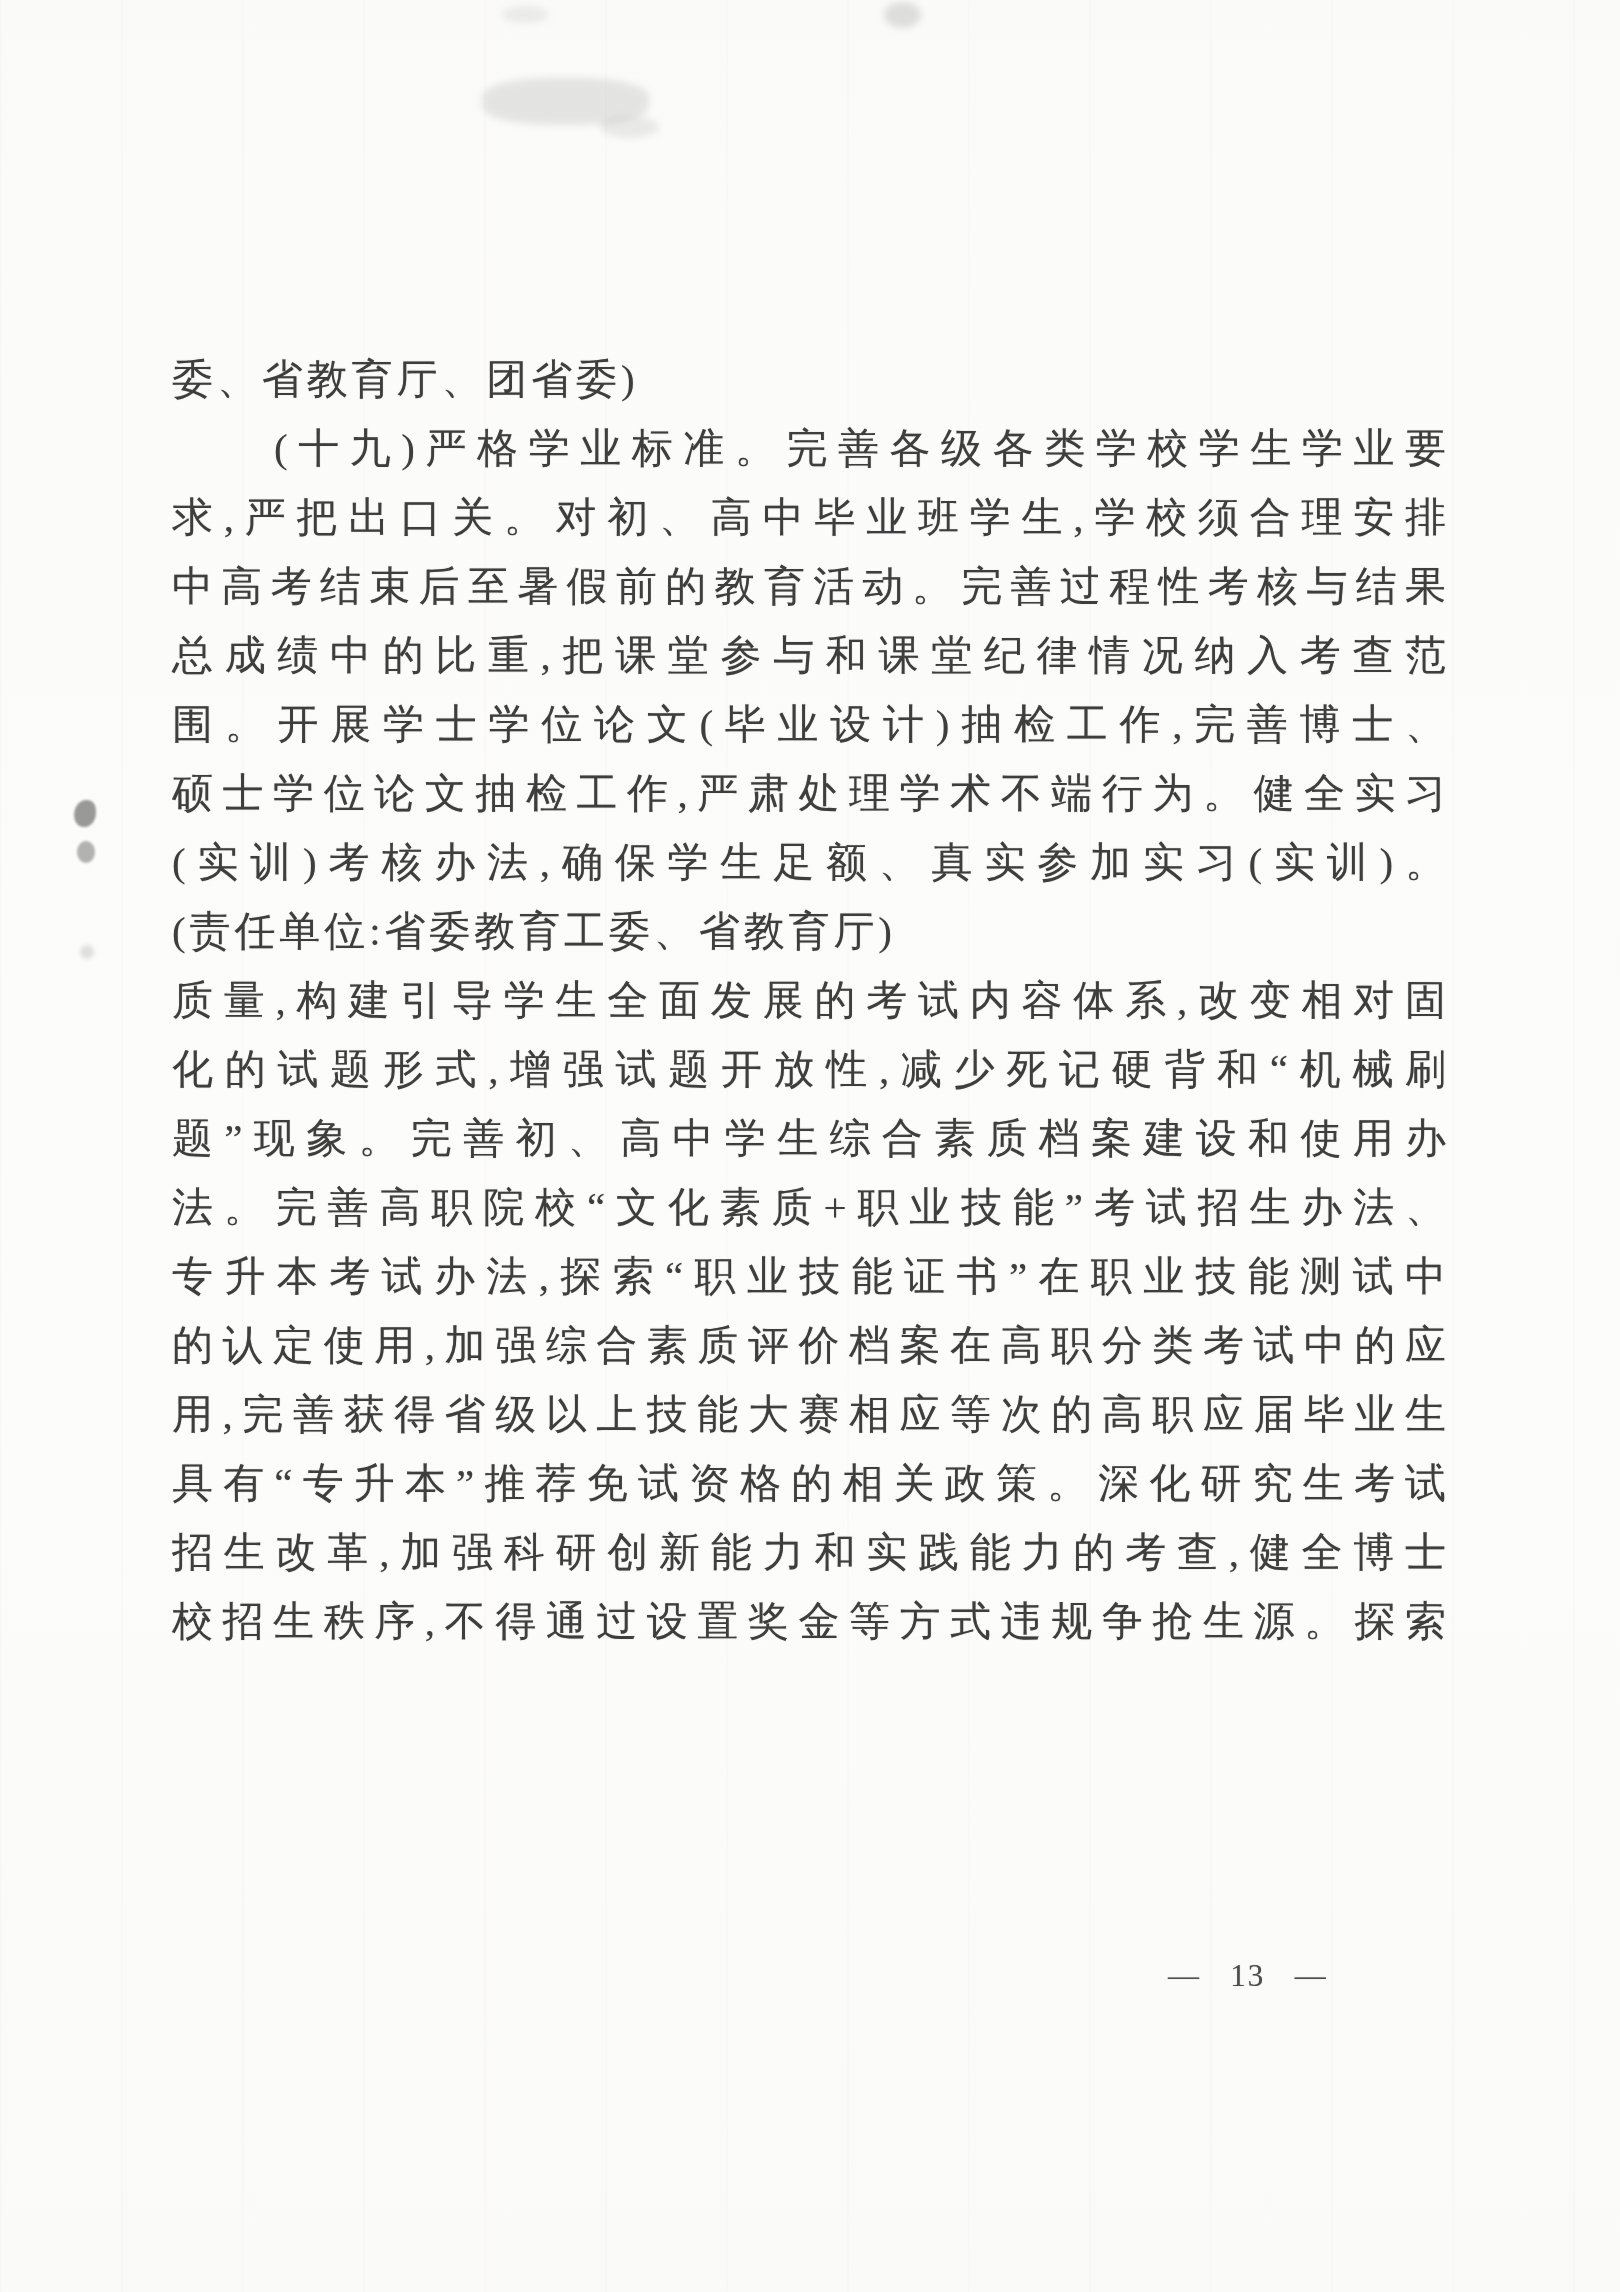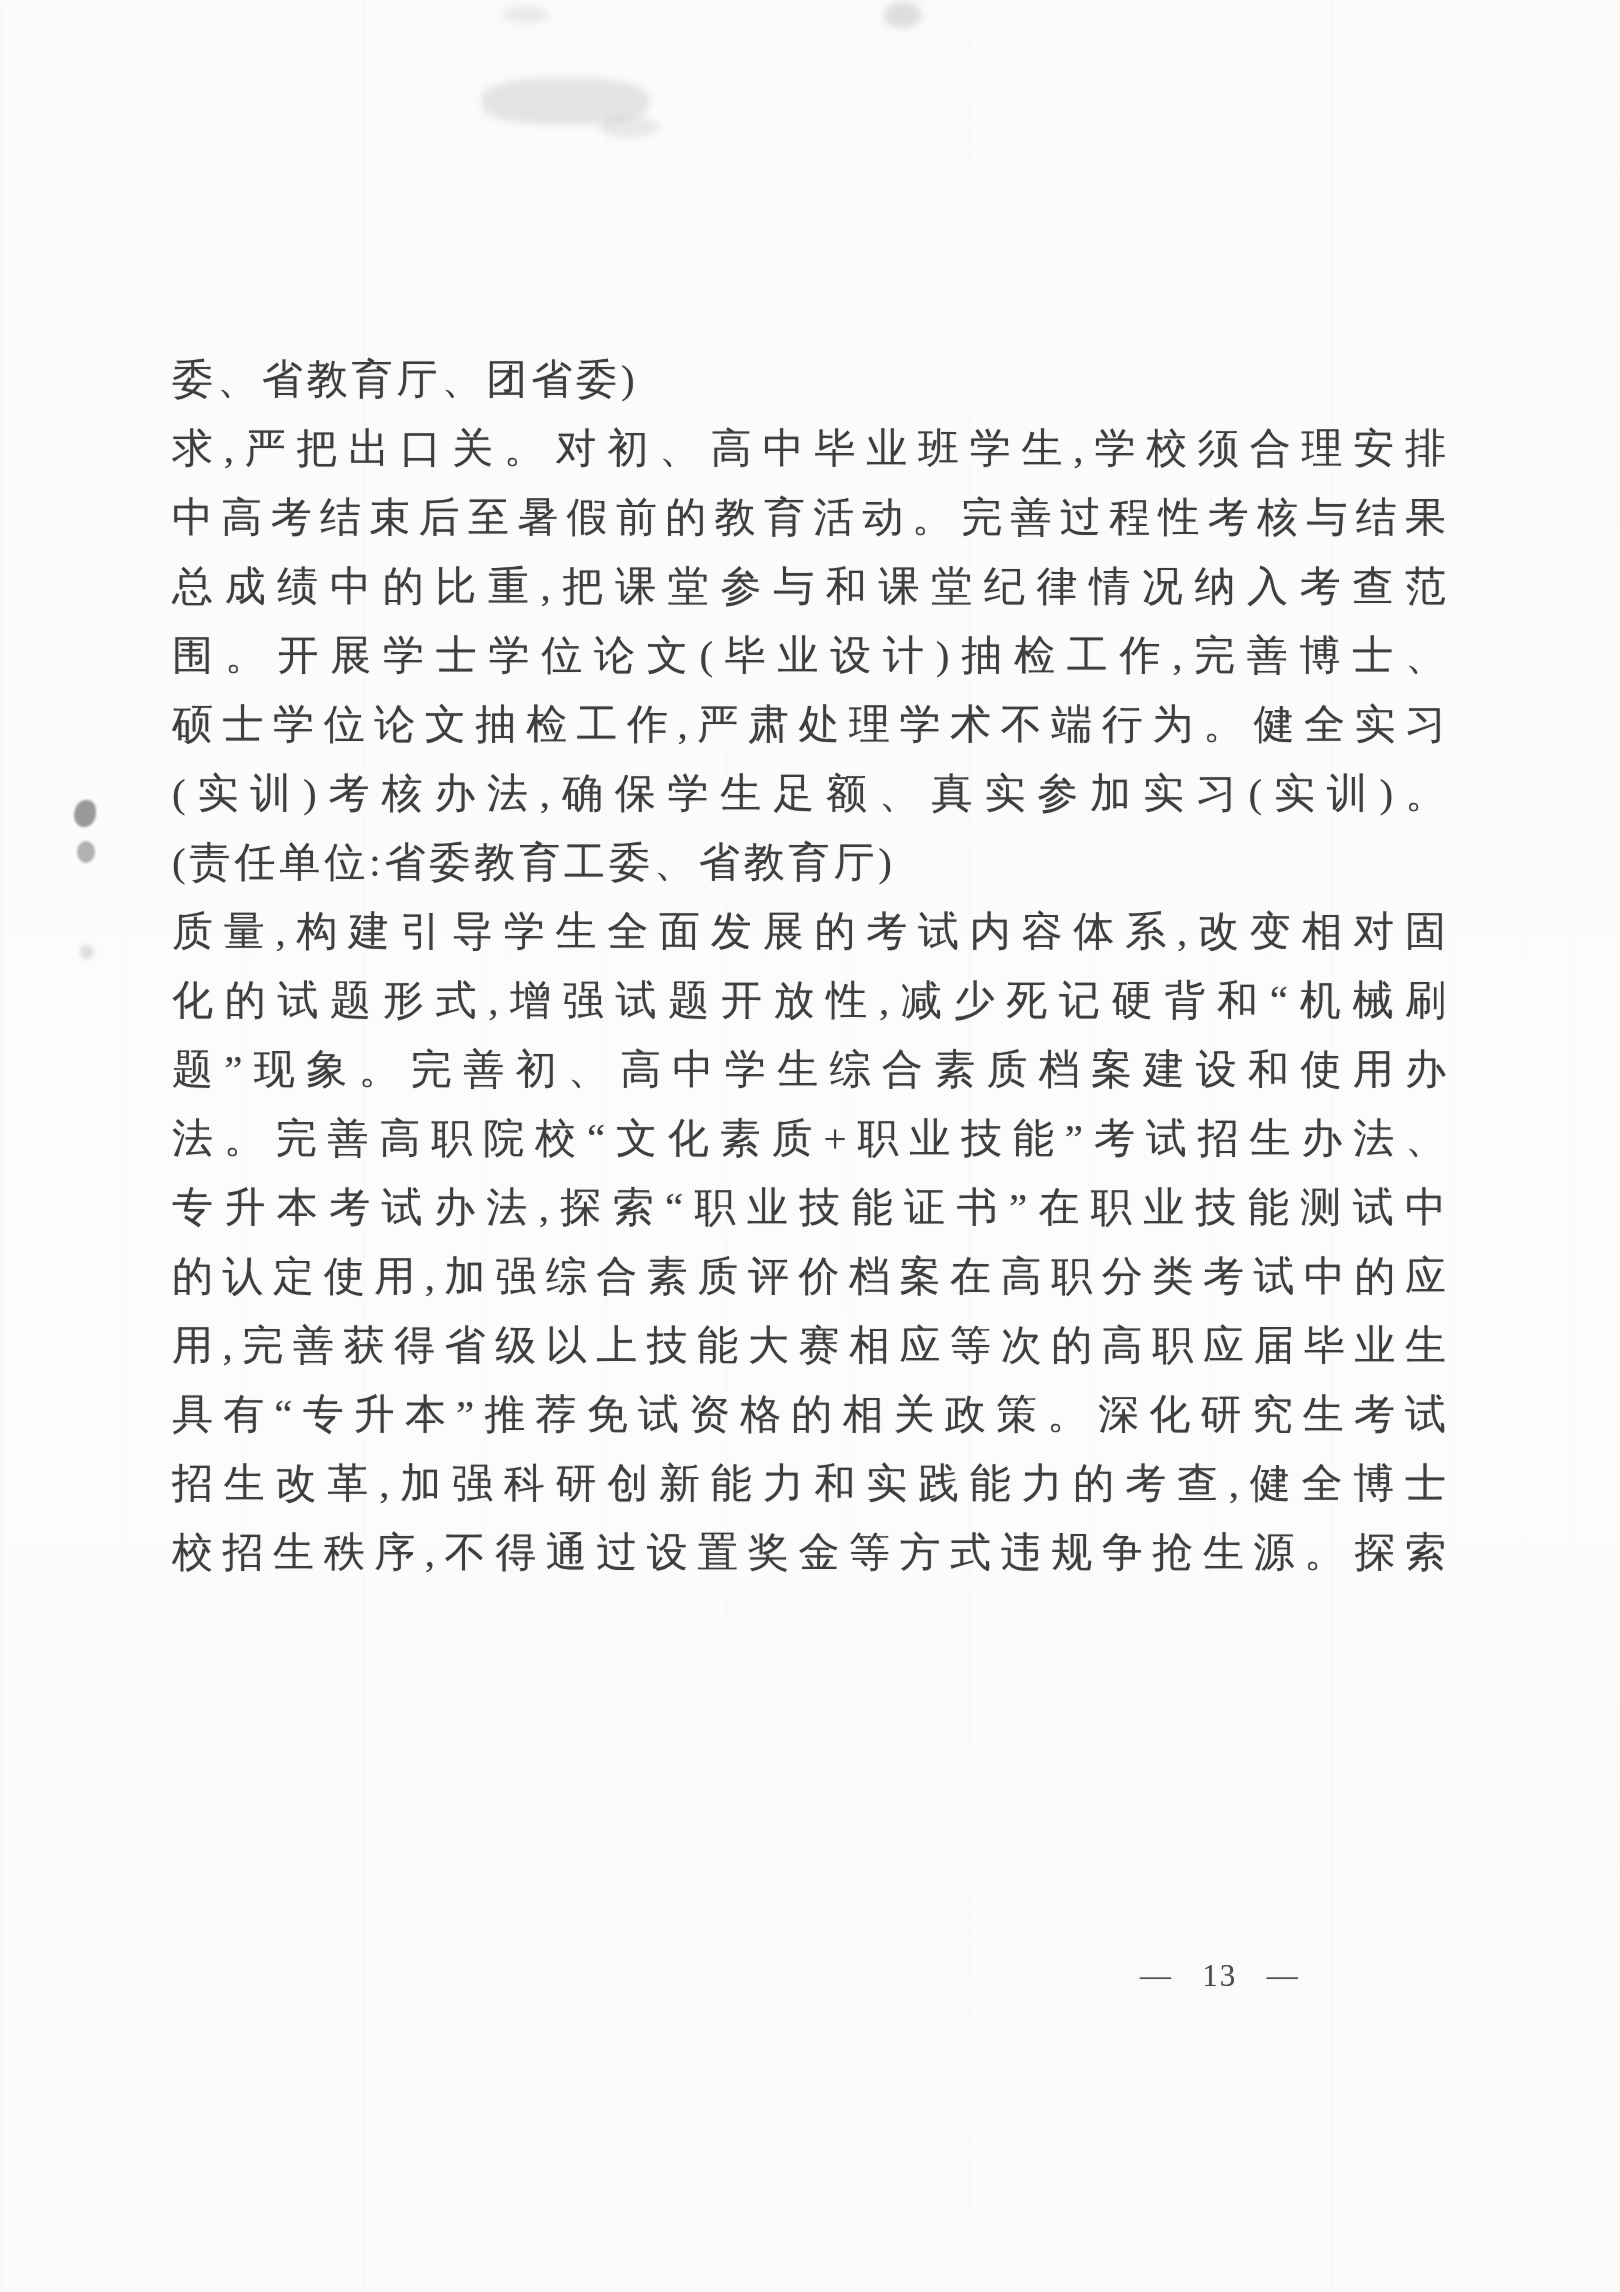--- a/index.html
+++ b/index.html
@@ -78,6 +78,7 @@
 
   <div class="content">
     <div class="line short">委、省教育厅、团省委)</div>
+    <div class="line indent">(十九)严格学业标准。完善各级各类学校学生学业要</div>
     <div class="line">求,严把出口关。对初、高中毕业班学生,学校须合理安排</div>
     <div class="line">中高考结束后至暑假前的教育活动。完善过程性考核与结果</div>
     <div class="line">总成绩中的比重,把课堂参与和课堂纪律情况纳入考查范</div>

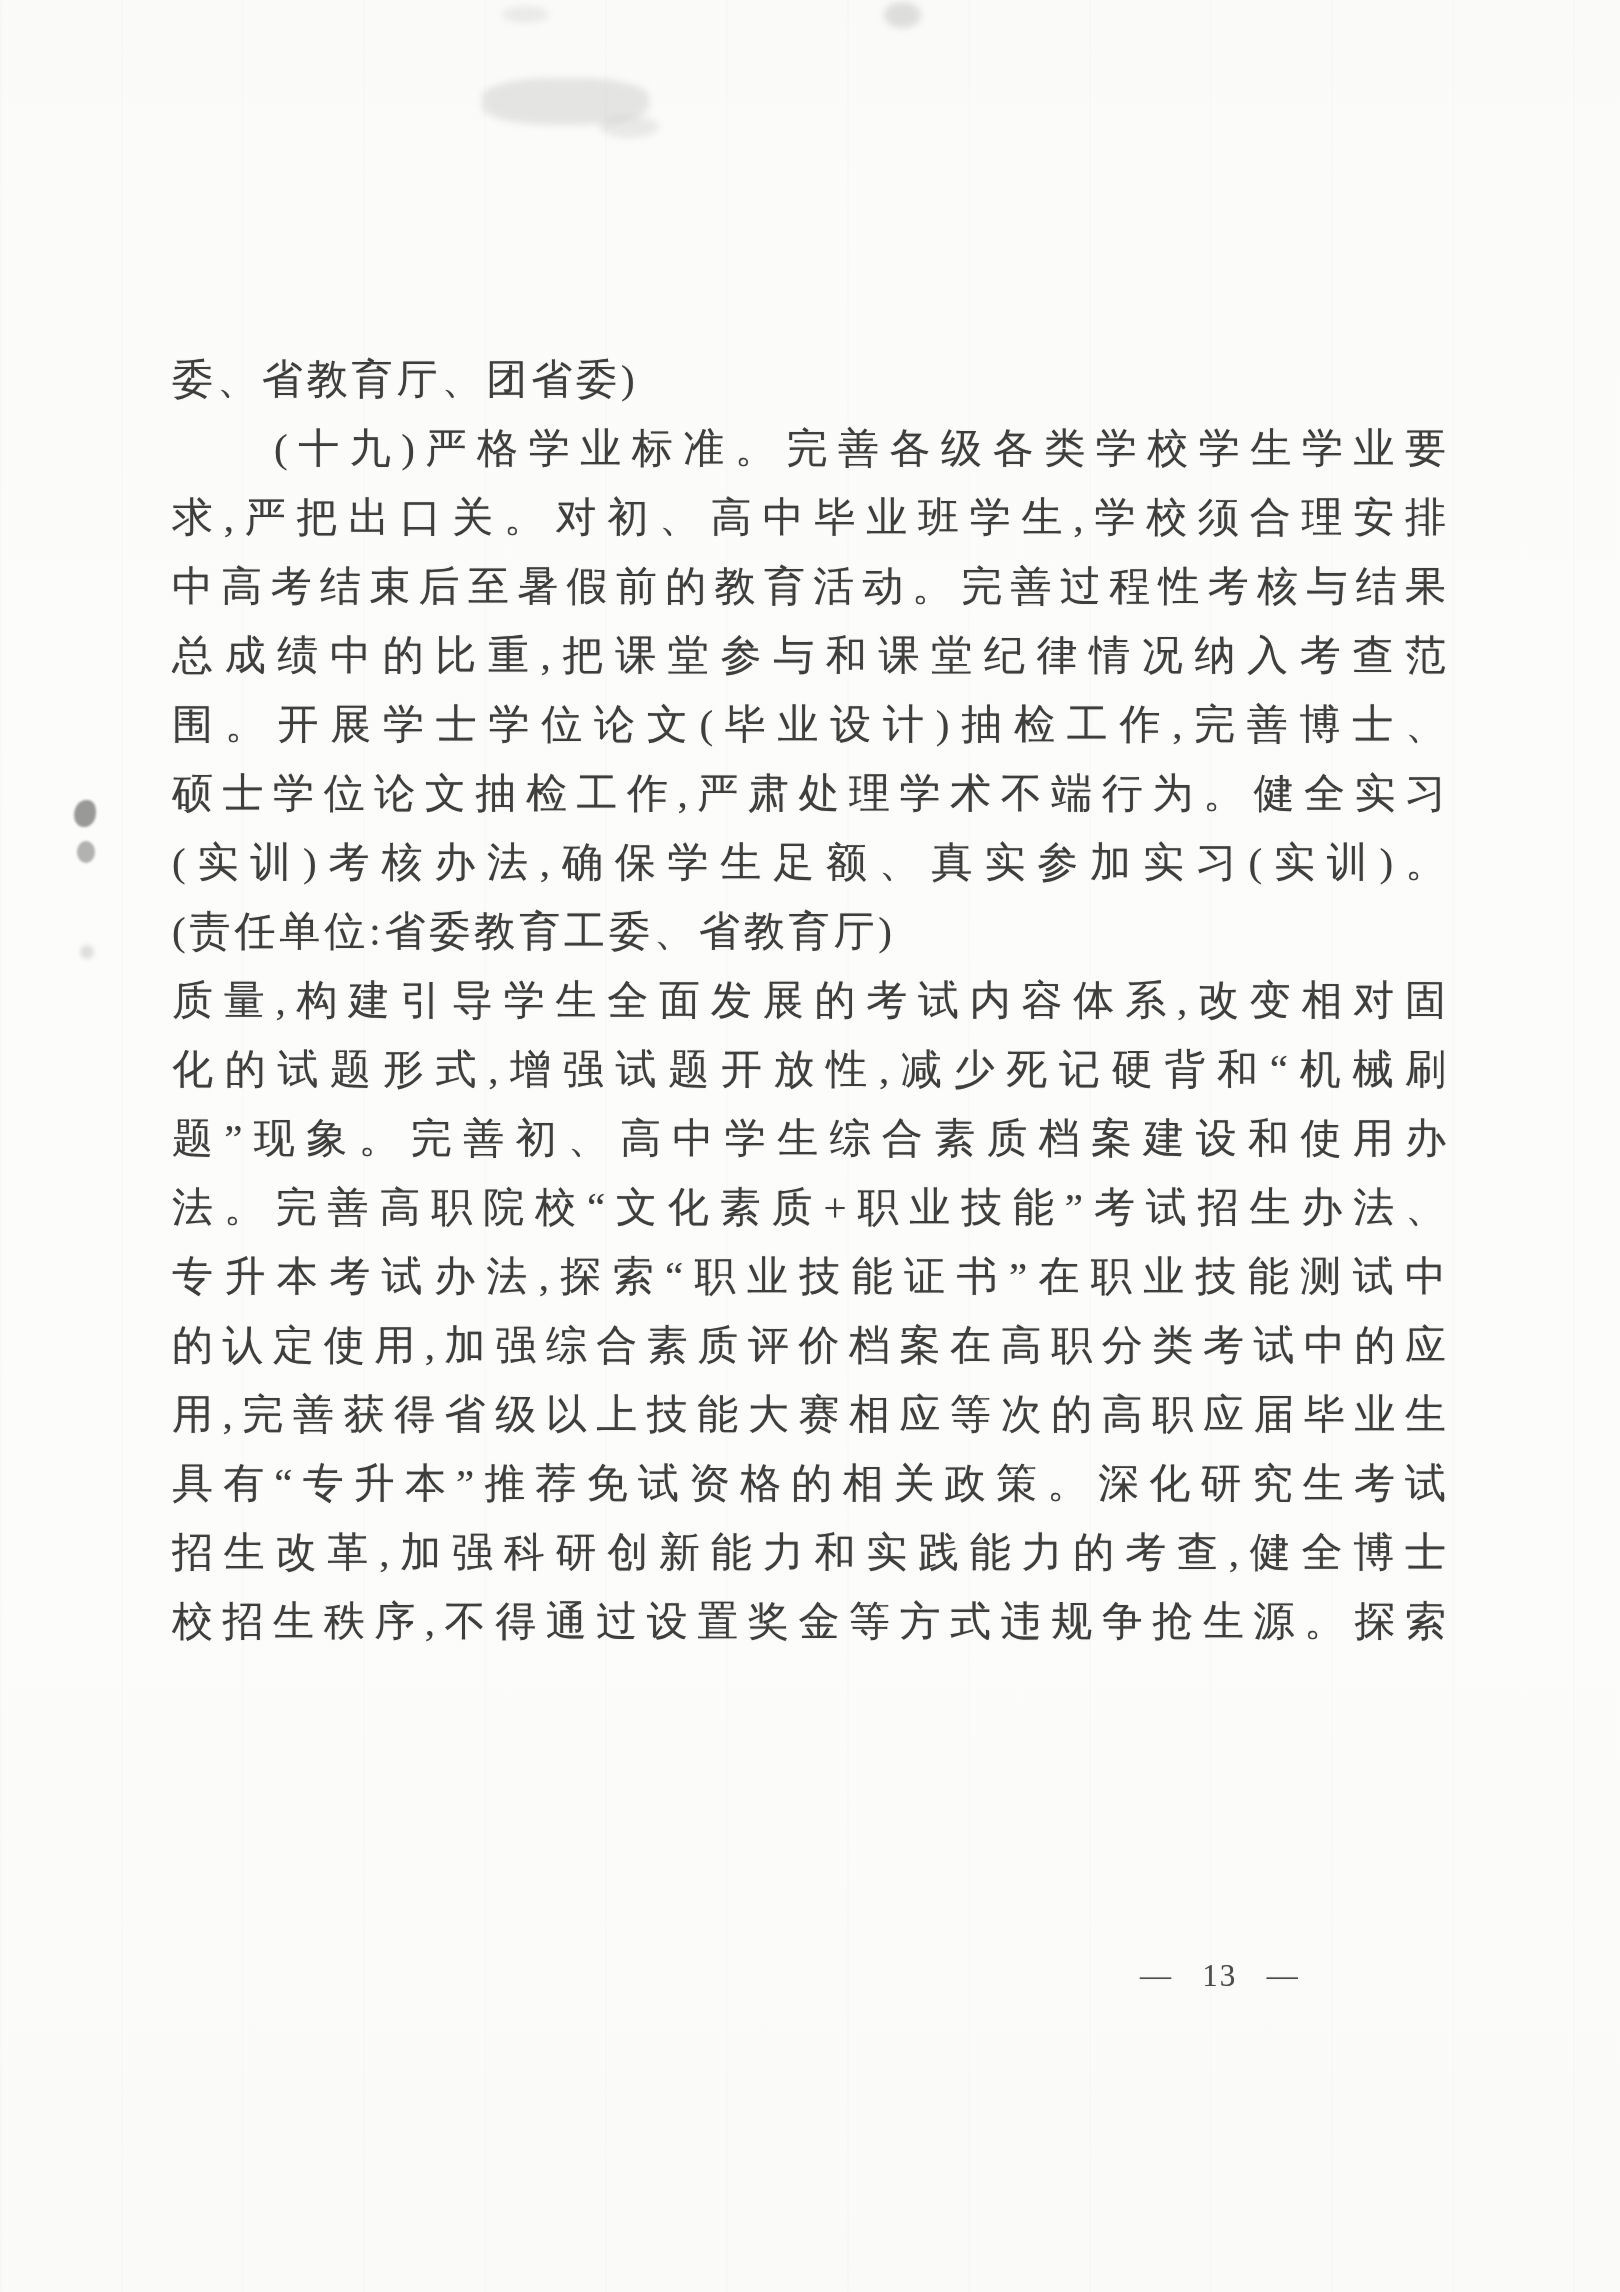--- a/index.html
+++ b/index.html
@@ -43,7 +43,7 @@
   }
   .footer {
     position: absolute;
-    left: 1140px;
+    left: 1168px;
     top: 1958px;
     font-size: 31px;
     letter-spacing: 2px;

